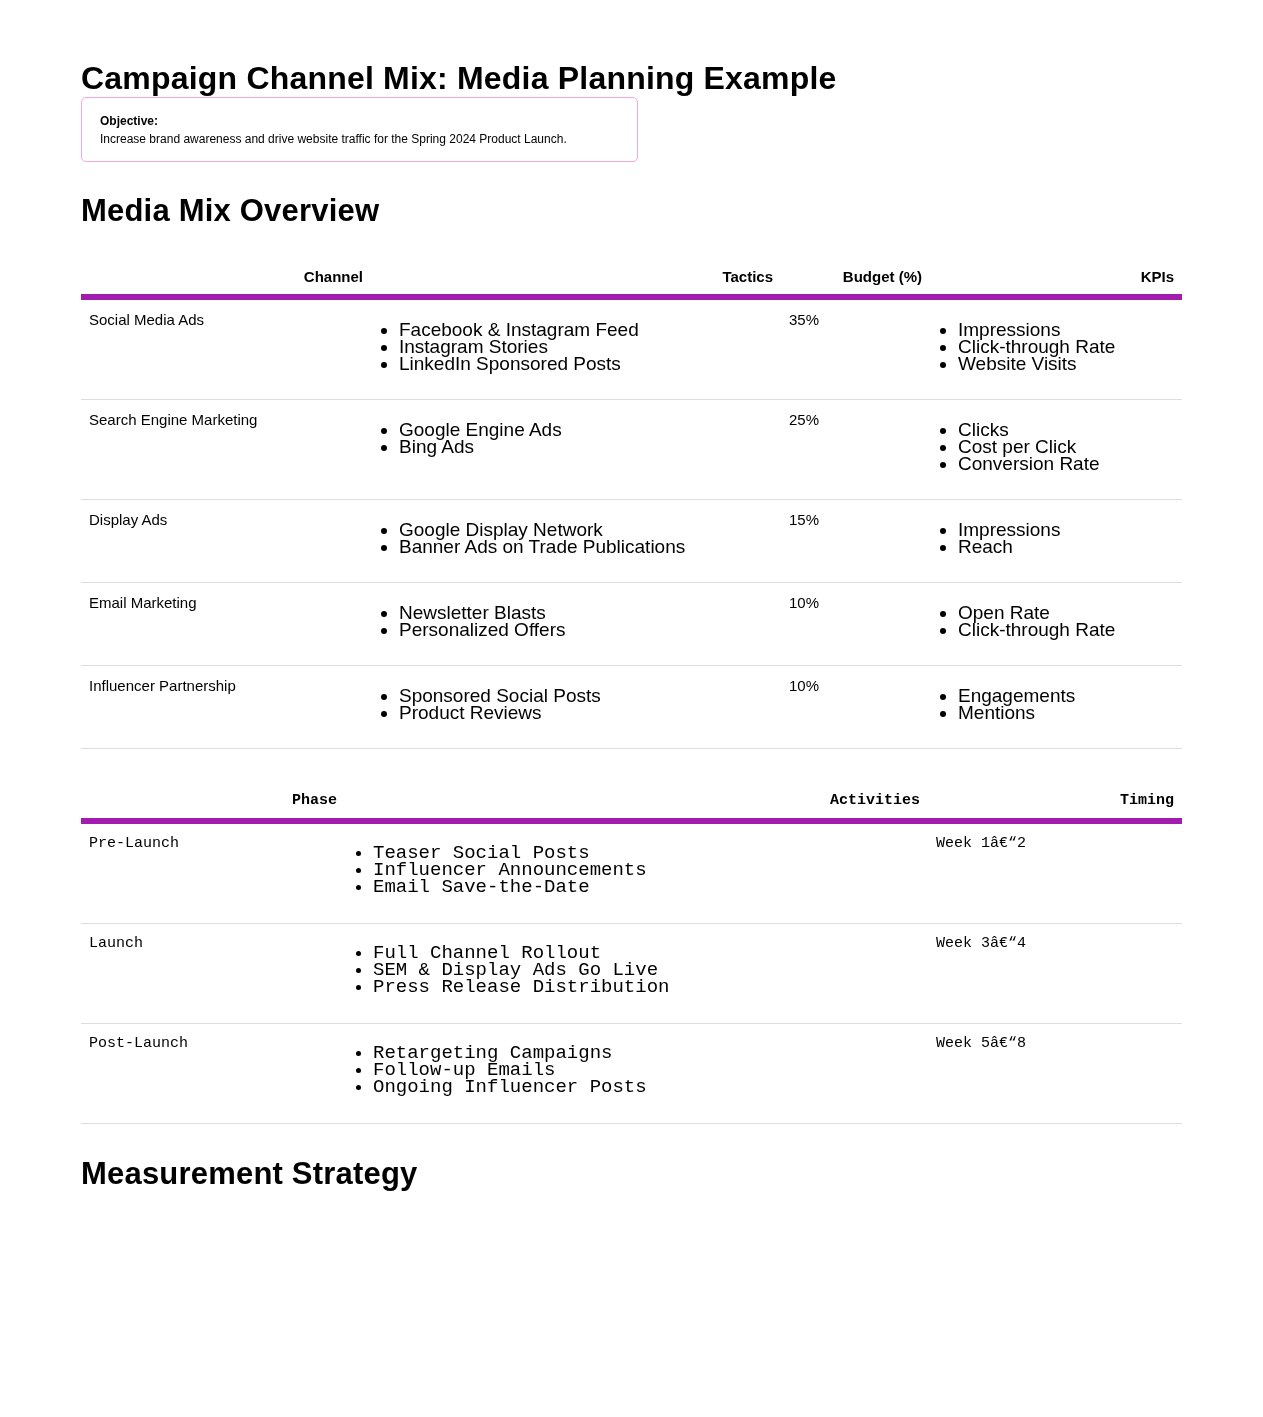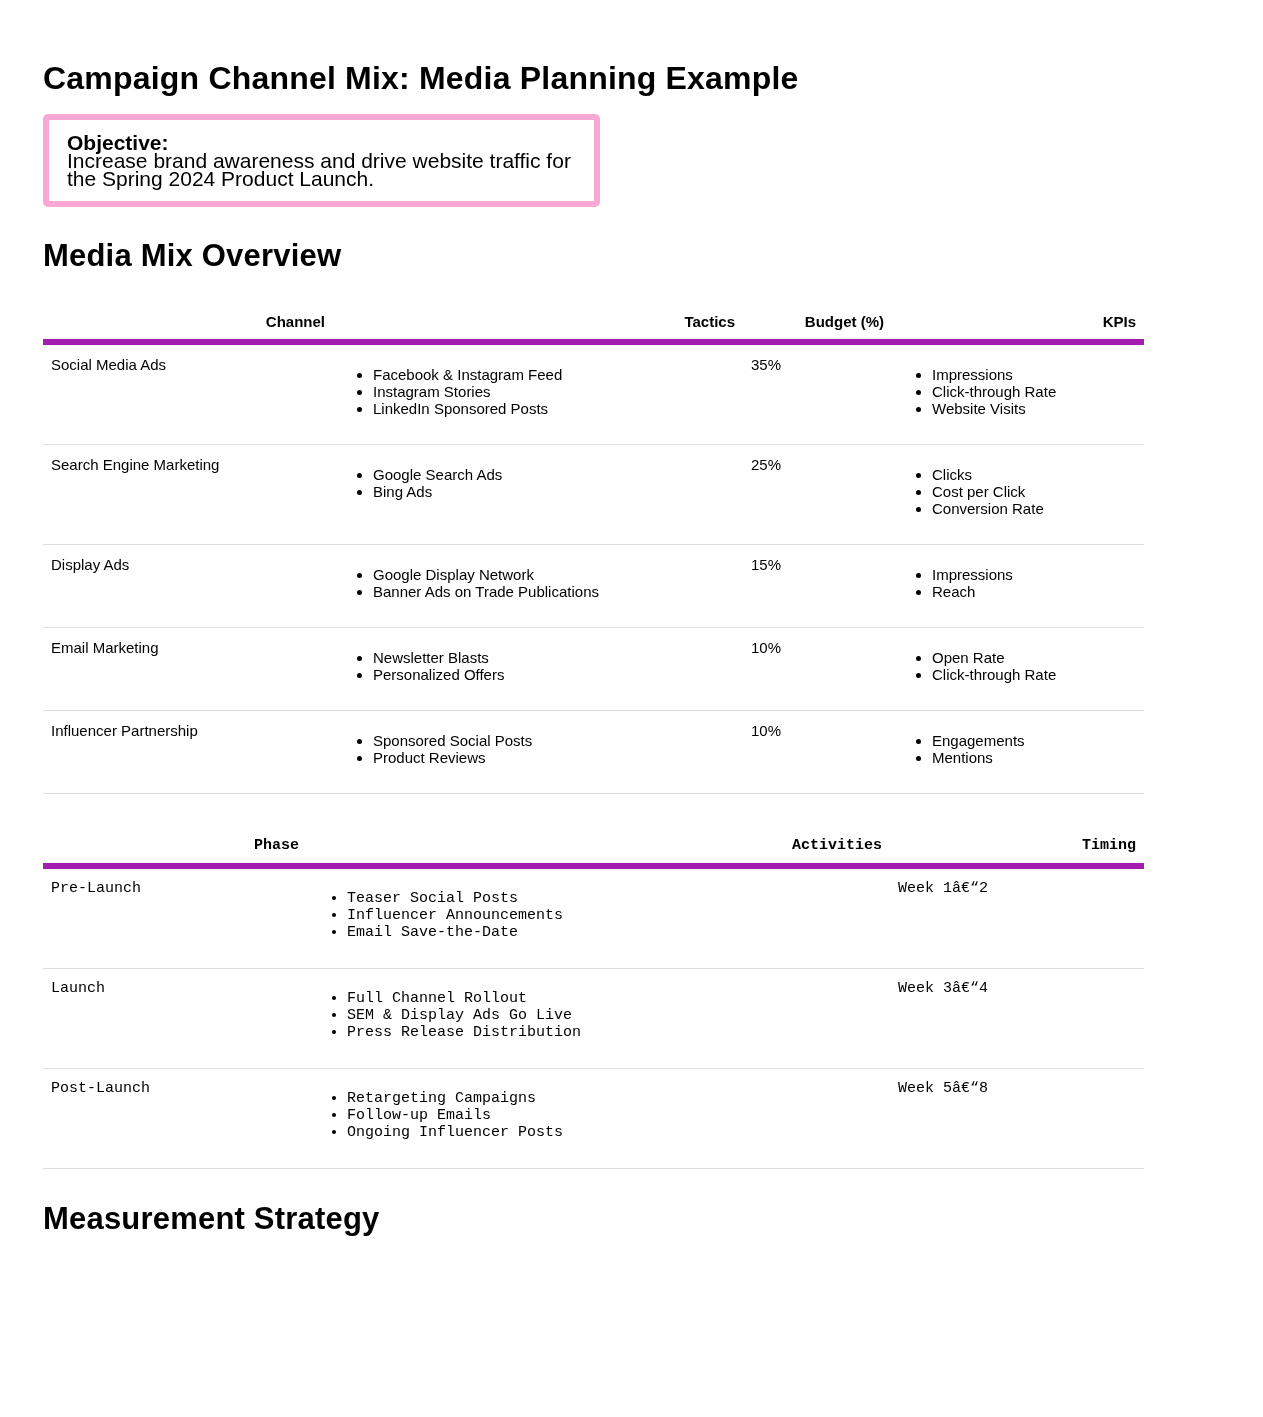--- a/index.html
+++ b/index.html
@@ -14,7 +14,7 @@
       min-height: 1417px;
     }
     .page {
-      padding: 0 81px 0 43px;
+      padding: 0 81px 0 81px;
       box-sizing: border-box;
       width: 1263px;
     }

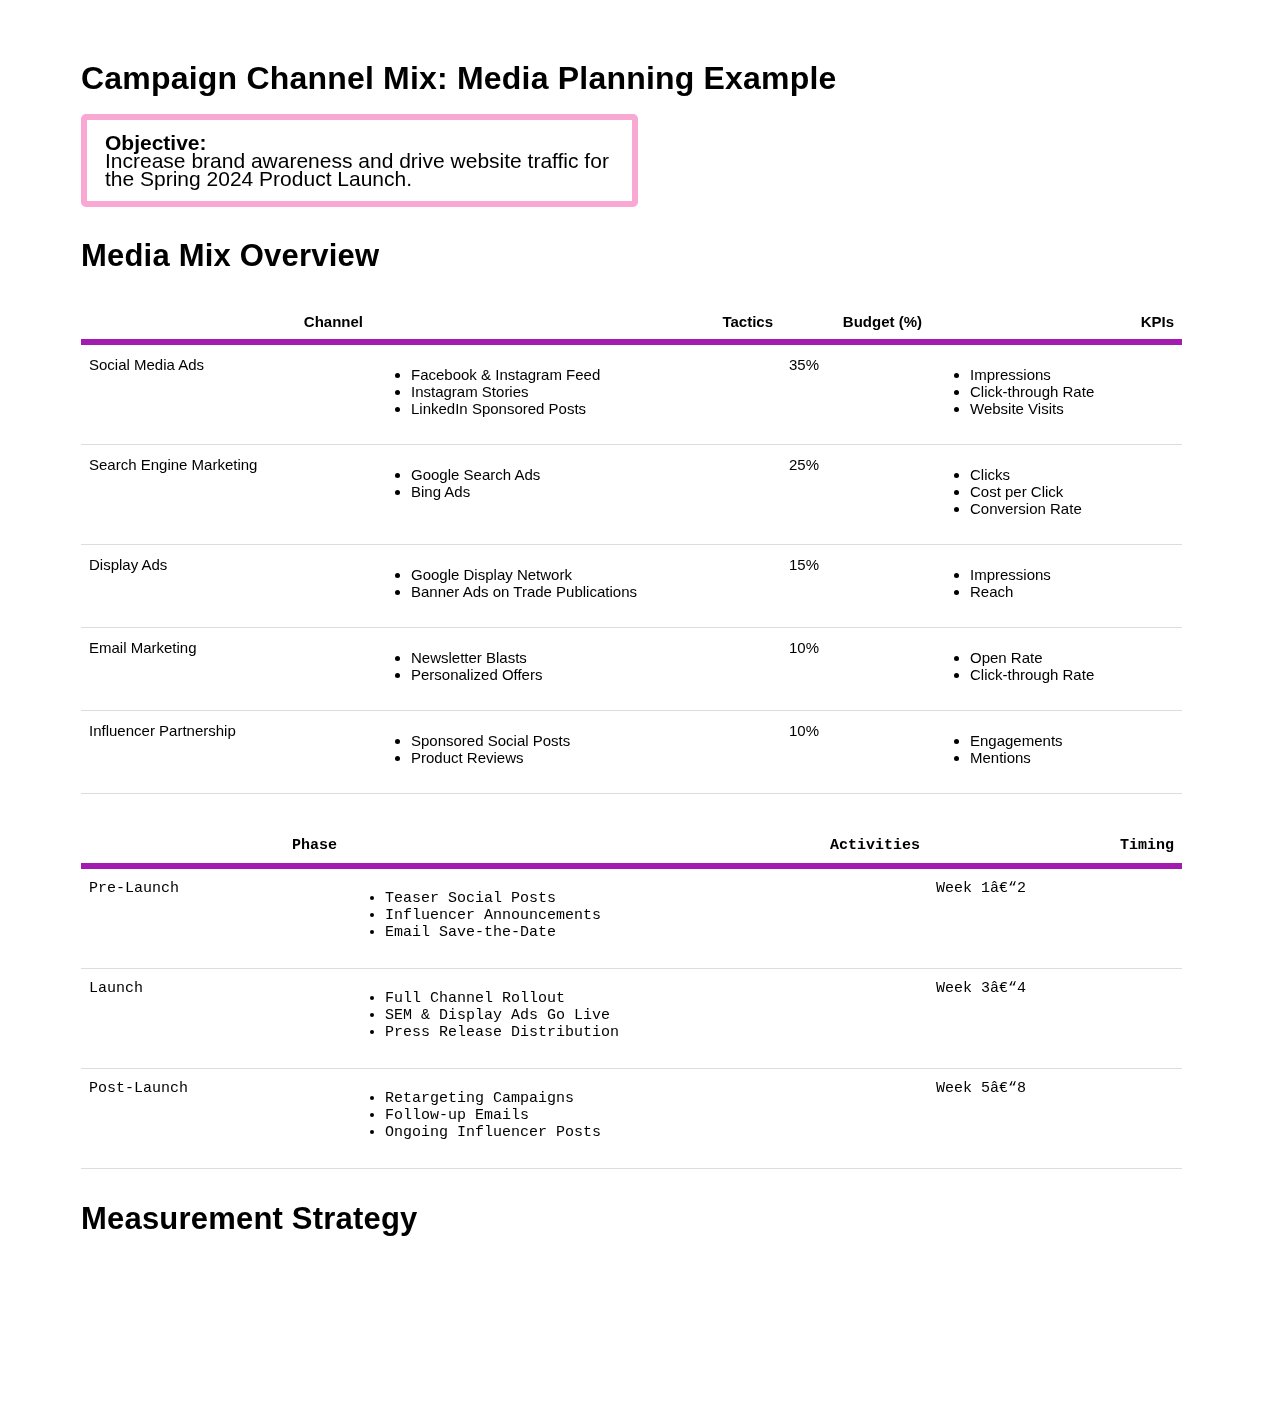--- a/index.html
+++ b/index.html
@@ -27,13 +27,13 @@
       letter-spacing: 0.2px;
     }
     .objective-box {
-      margin-top: 17px;
+      margin-top: 0;
       width: 557px;
       box-sizing: border-box;
-      border: 6px solid #f9a8d4;
+      border: 1px solid #f9a8d4;
       border-radius: 5px;
       padding: 14px 18px 13px 18px;
-      font-size: 21px;
+      font-size: 12px;
       line-height: 18px;
     }
     .objective-box .label {

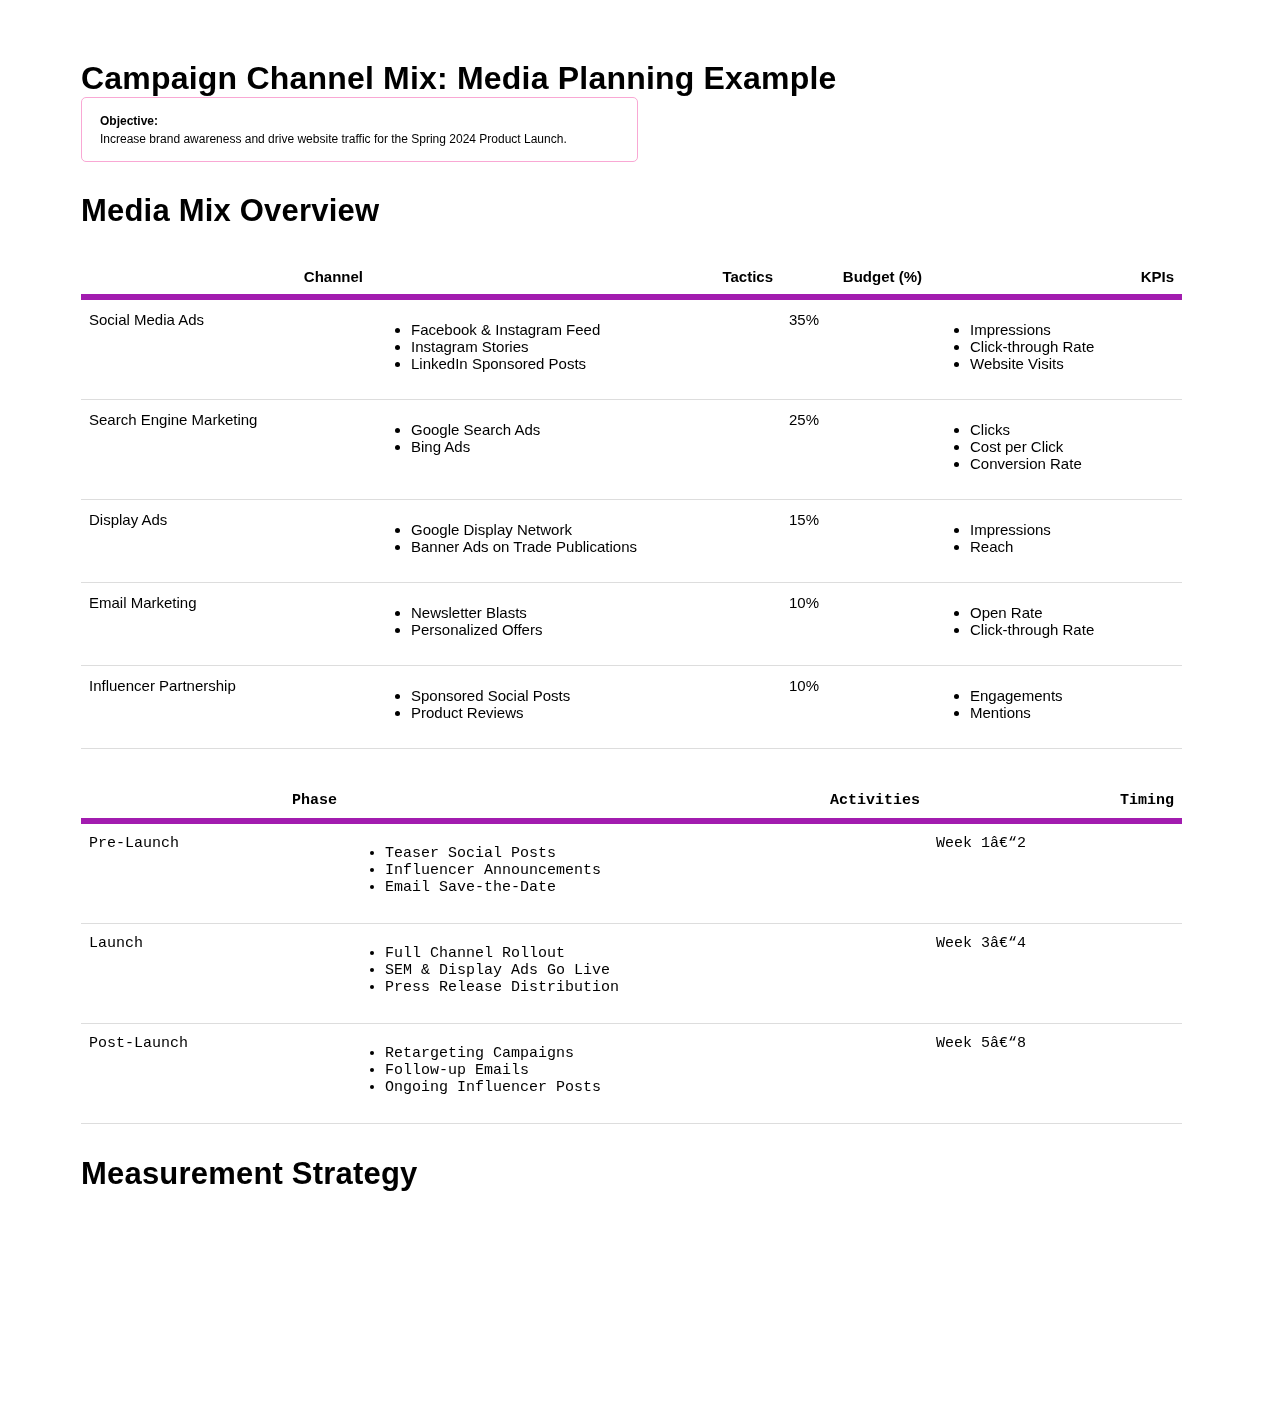--- a/index.html
+++ b/index.html
@@ -74,9 +74,9 @@
       line-height: 17px;
     }
     td ul {
-      margin: 10px 0 17px 12px;
+      margin: 10px 0 17px 0;
       padding-left: 20px;
-      font-size: 15px;
+      font-size: 19px;
       line-height: 17px;
     }
     td ul li {

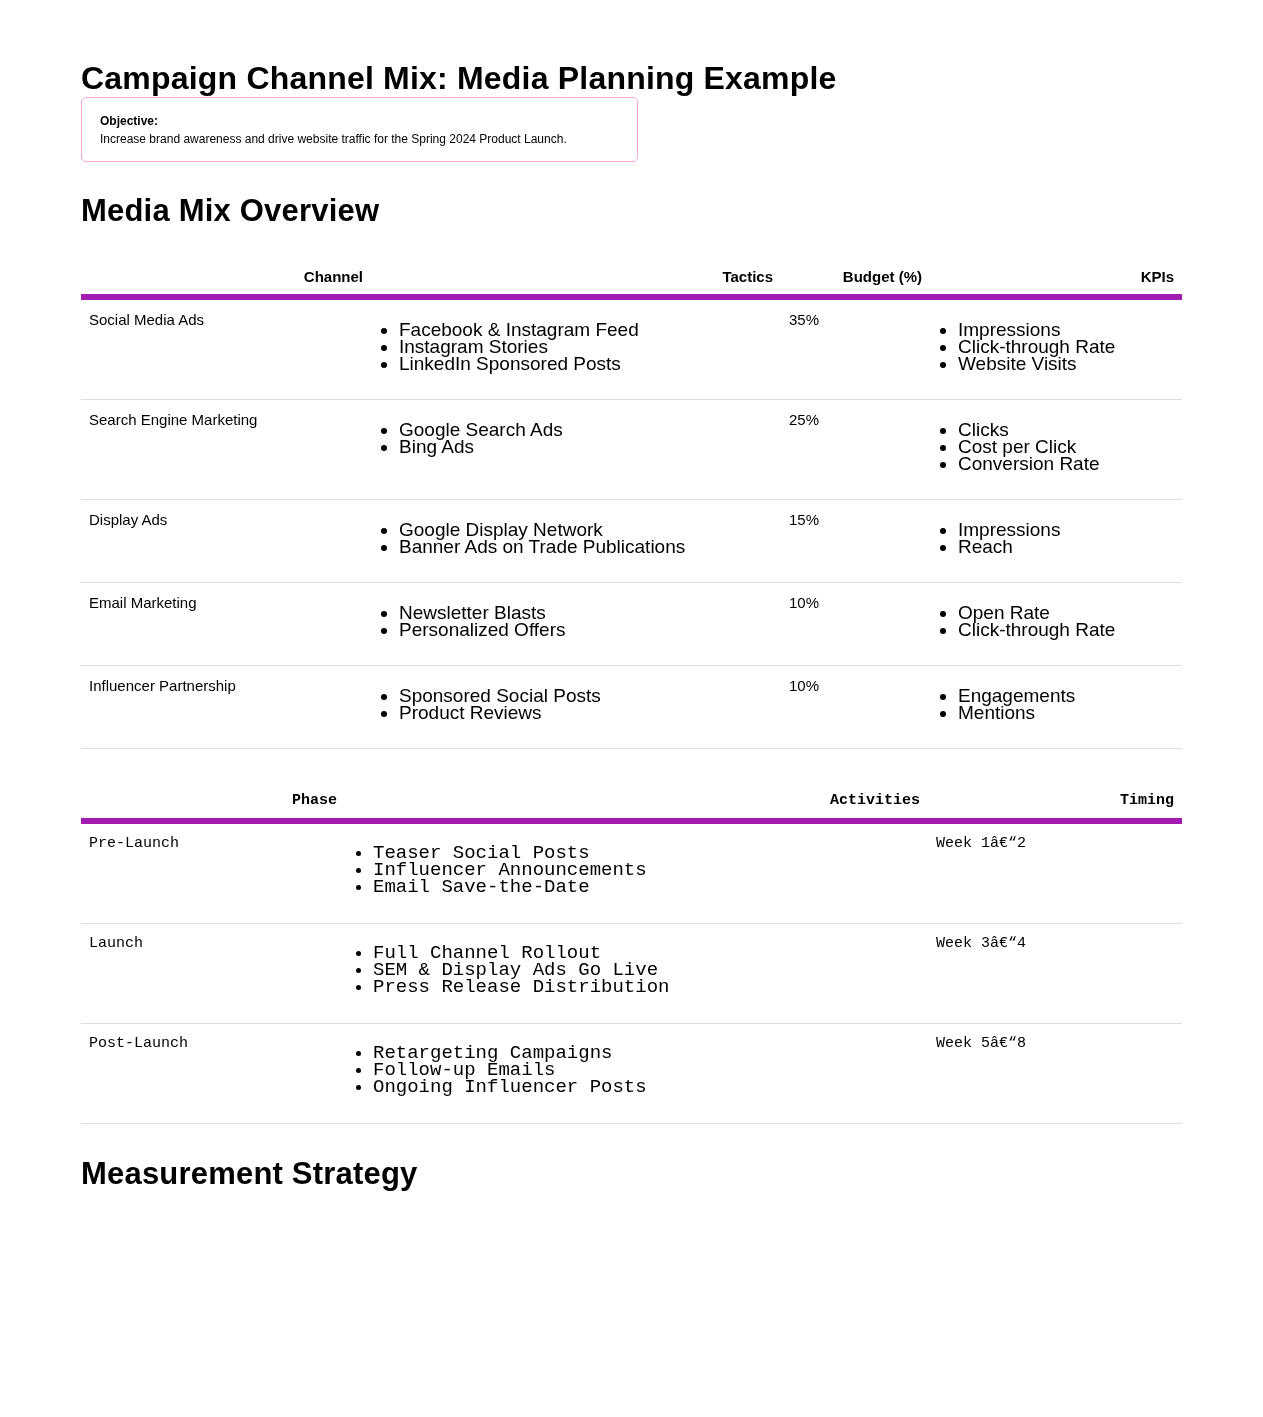--- a/index.html
+++ b/index.html
@@ -145,7 +145,7 @@
         <td>Search Engine Marketing</td>
         <td>
           <ul>
-            <li>Google Search Ads</li>
+            <li>Google Engine Ads</li>
             <li>Bing Ads</li>
           </ul>
         </td>

